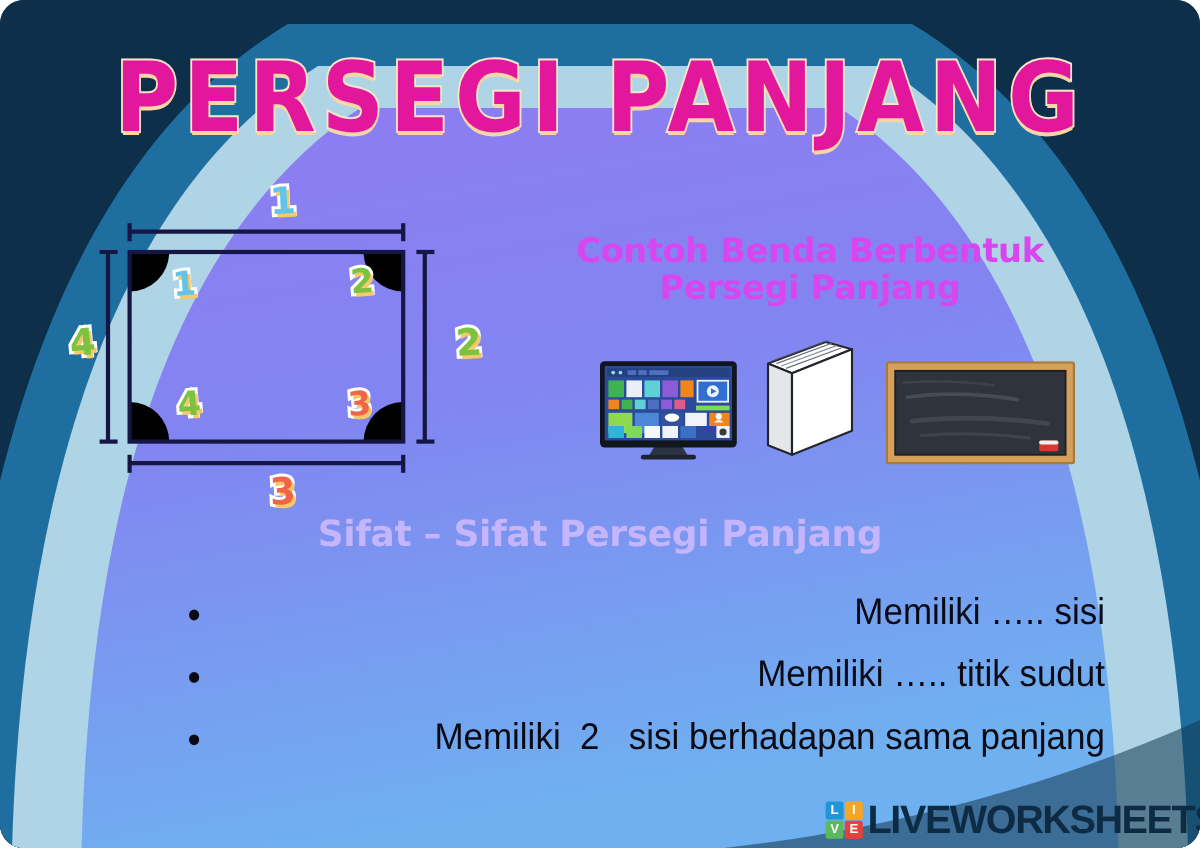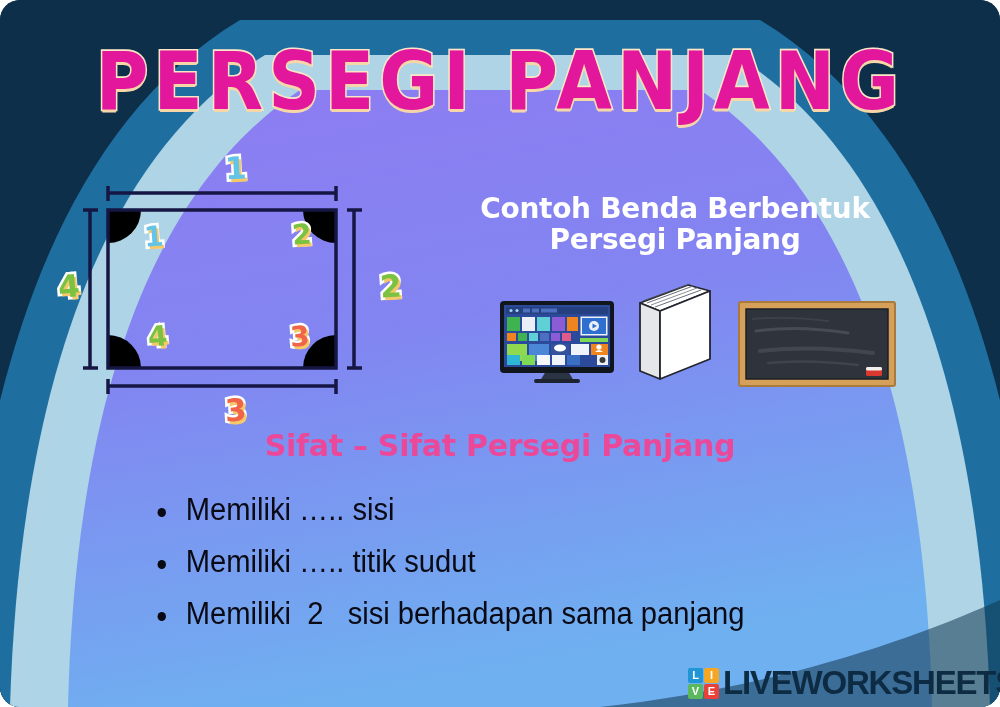--- a/index.html
+++ b/index.html
@@ -84,7 +84,7 @@
     font-weight: bold;
     font-size: 28px;
     line-height: 1.12;
-    color: #ffffff;
+    color: #d946ef;
     letter-spacing: -0.3px;
   }
 

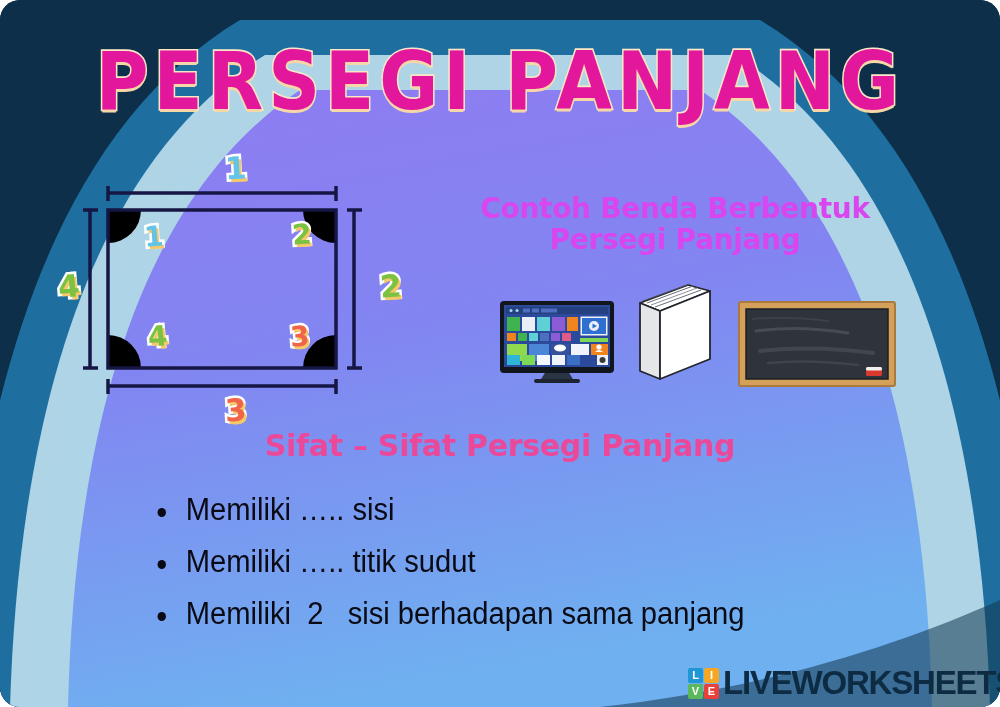--- a/index.html
+++ b/index.html
@@ -111,7 +111,7 @@
     font-family: "DejaVu Sans", sans-serif;
     font-weight: bold;
     font-size: 30px;
-    color: #ec4899;
+    color: #c4b5fd;
     letter-spacing: -0.3px;
   }
 

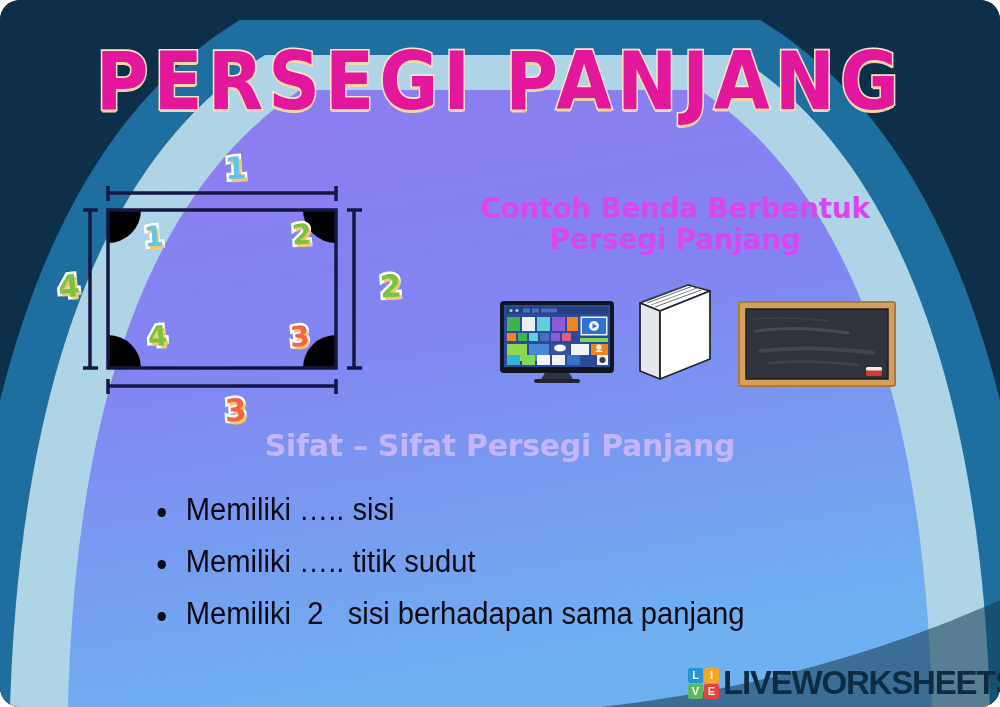--- a/index.html
+++ b/index.html
@@ -124,6 +124,7 @@
     margin: 0;
     padding: 0;
     list-style: none;
+    text-align: right;
   }
   #props li {
     position: relative;

